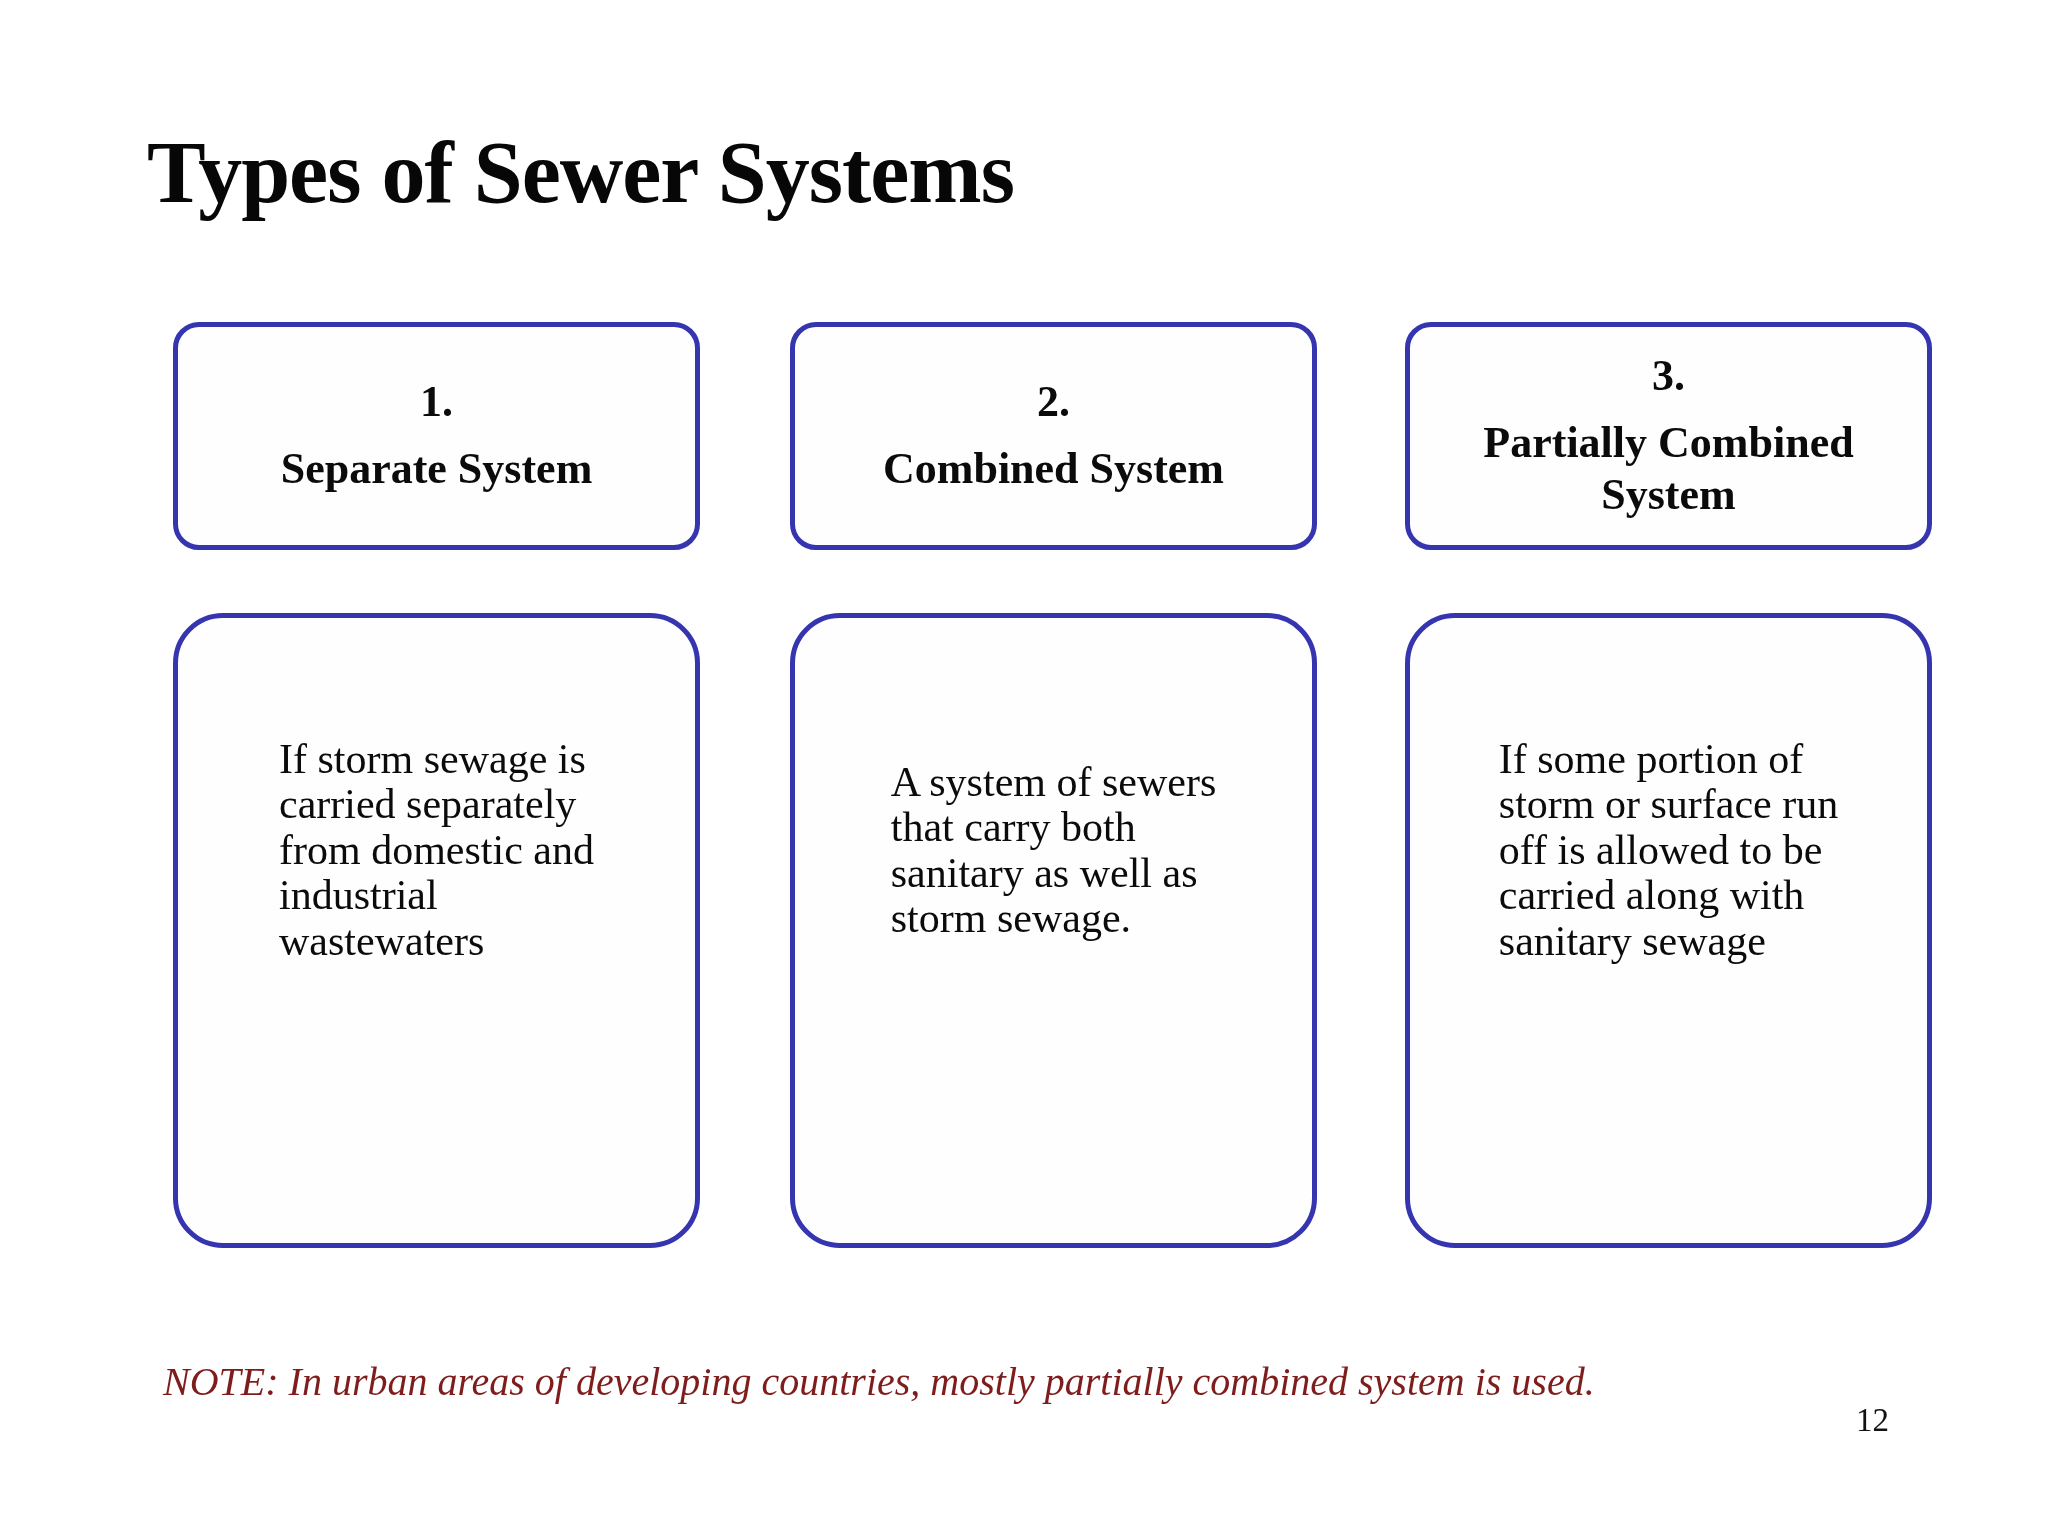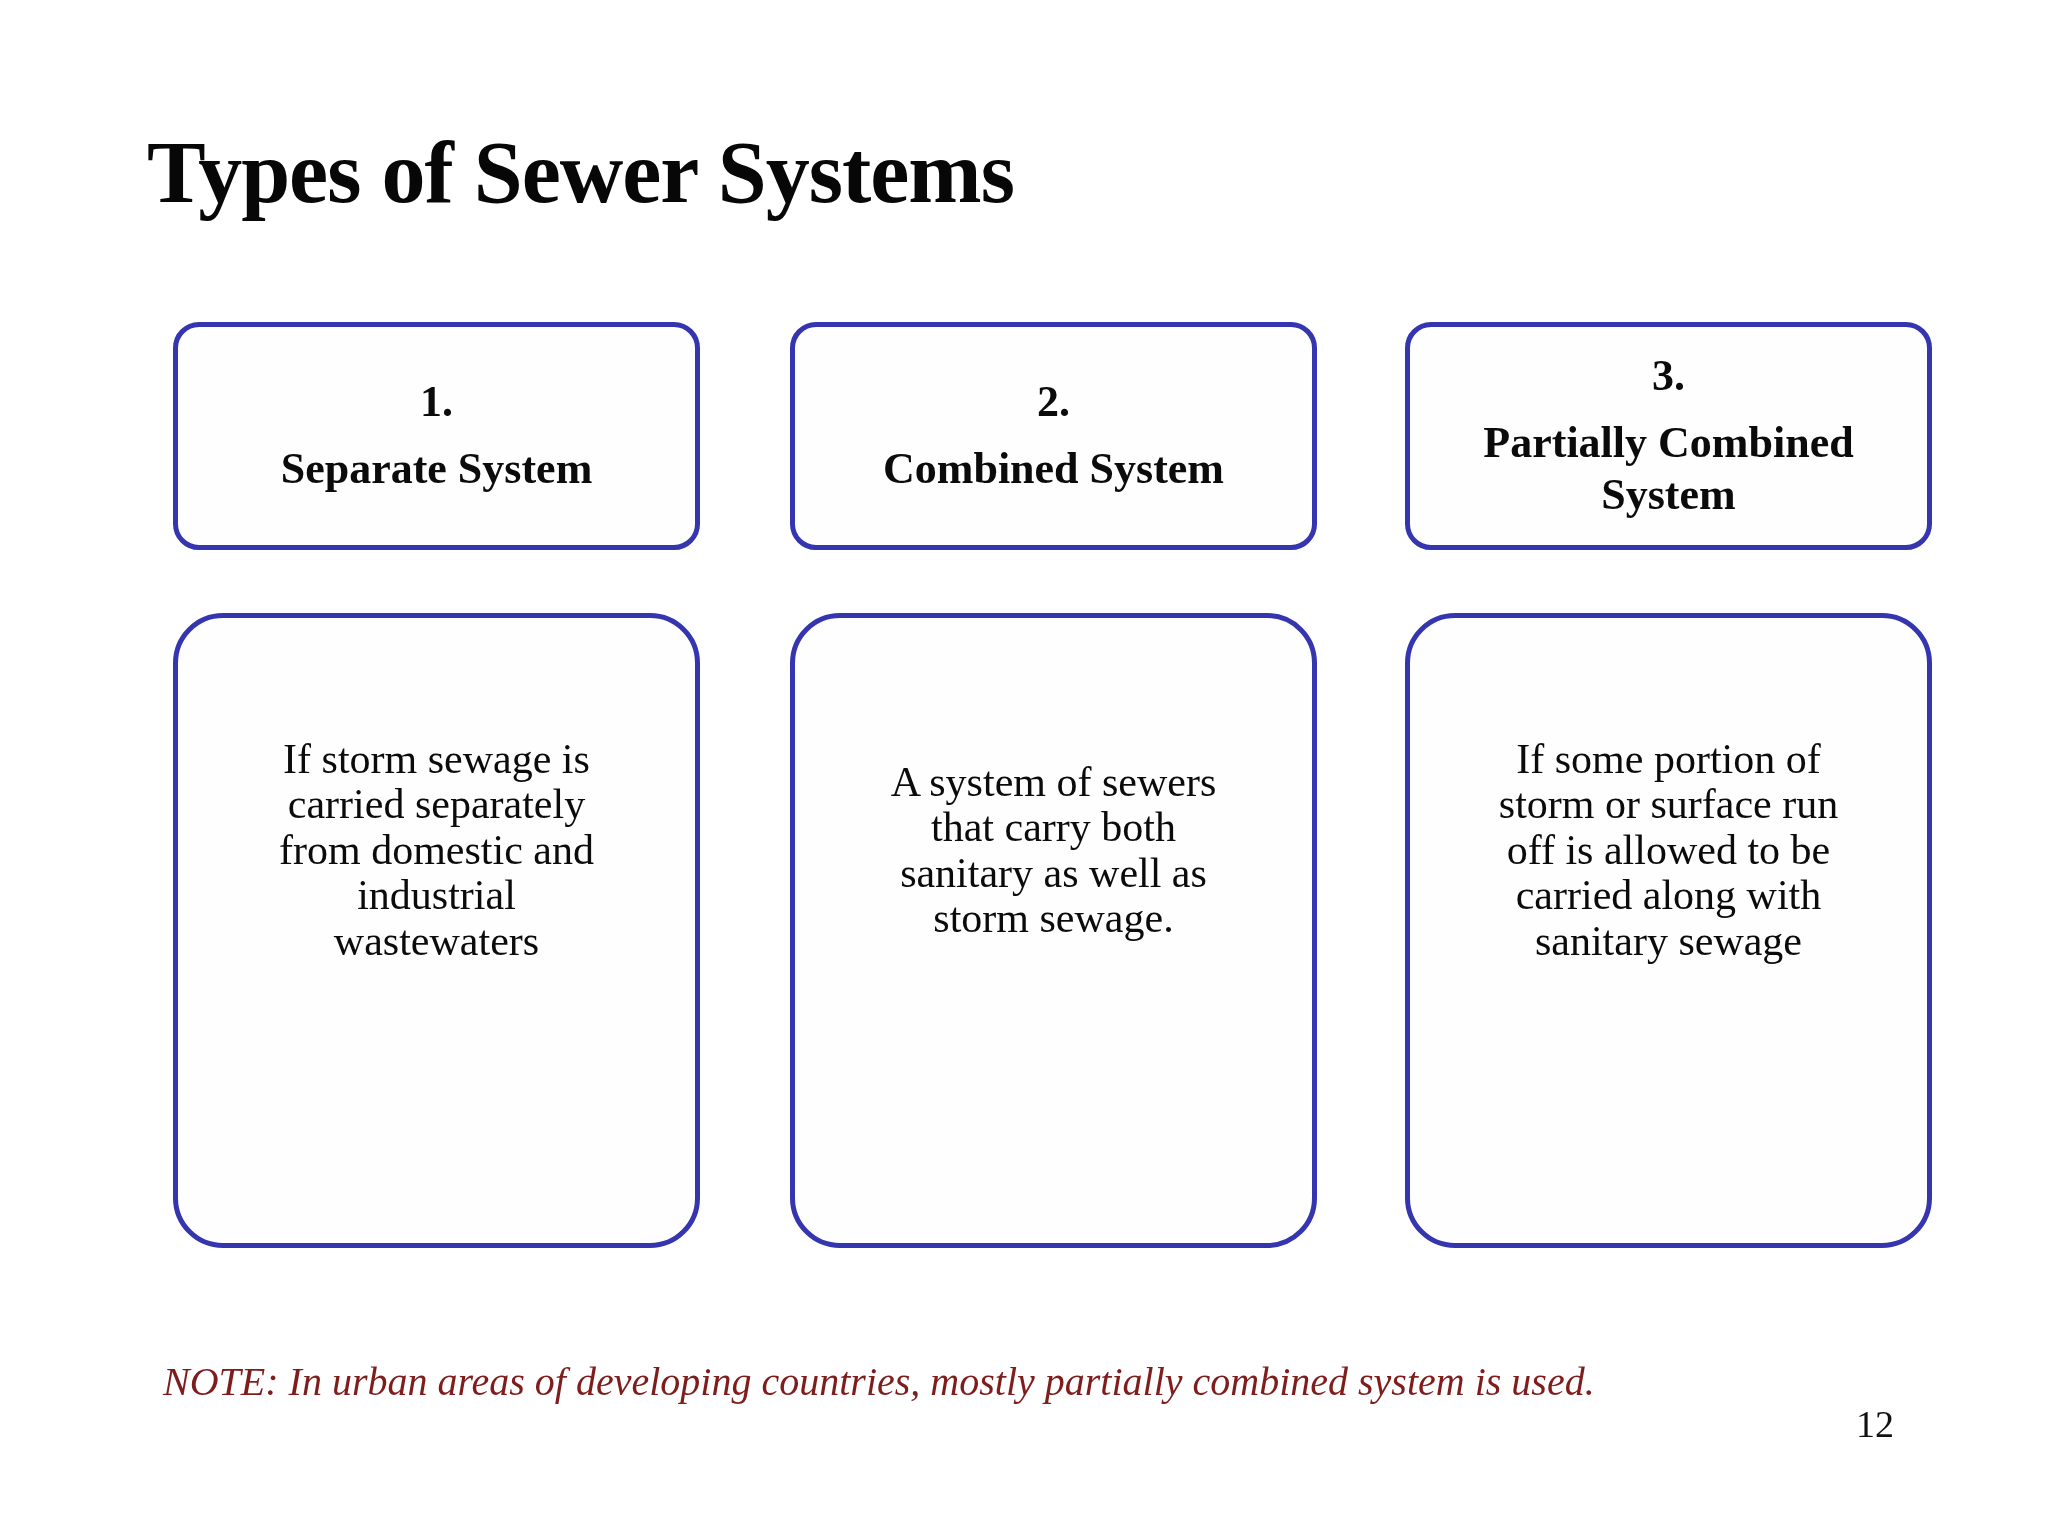--- a/index.html
+++ b/index.html
@@ -79,7 +79,7 @@
     align-items: center;
     justify-content: center;
     padding: 0 28px 160px 28px;
-    text-align: center;
+    text-align: left;
   }
   .body-text {
     font-size: 42px;

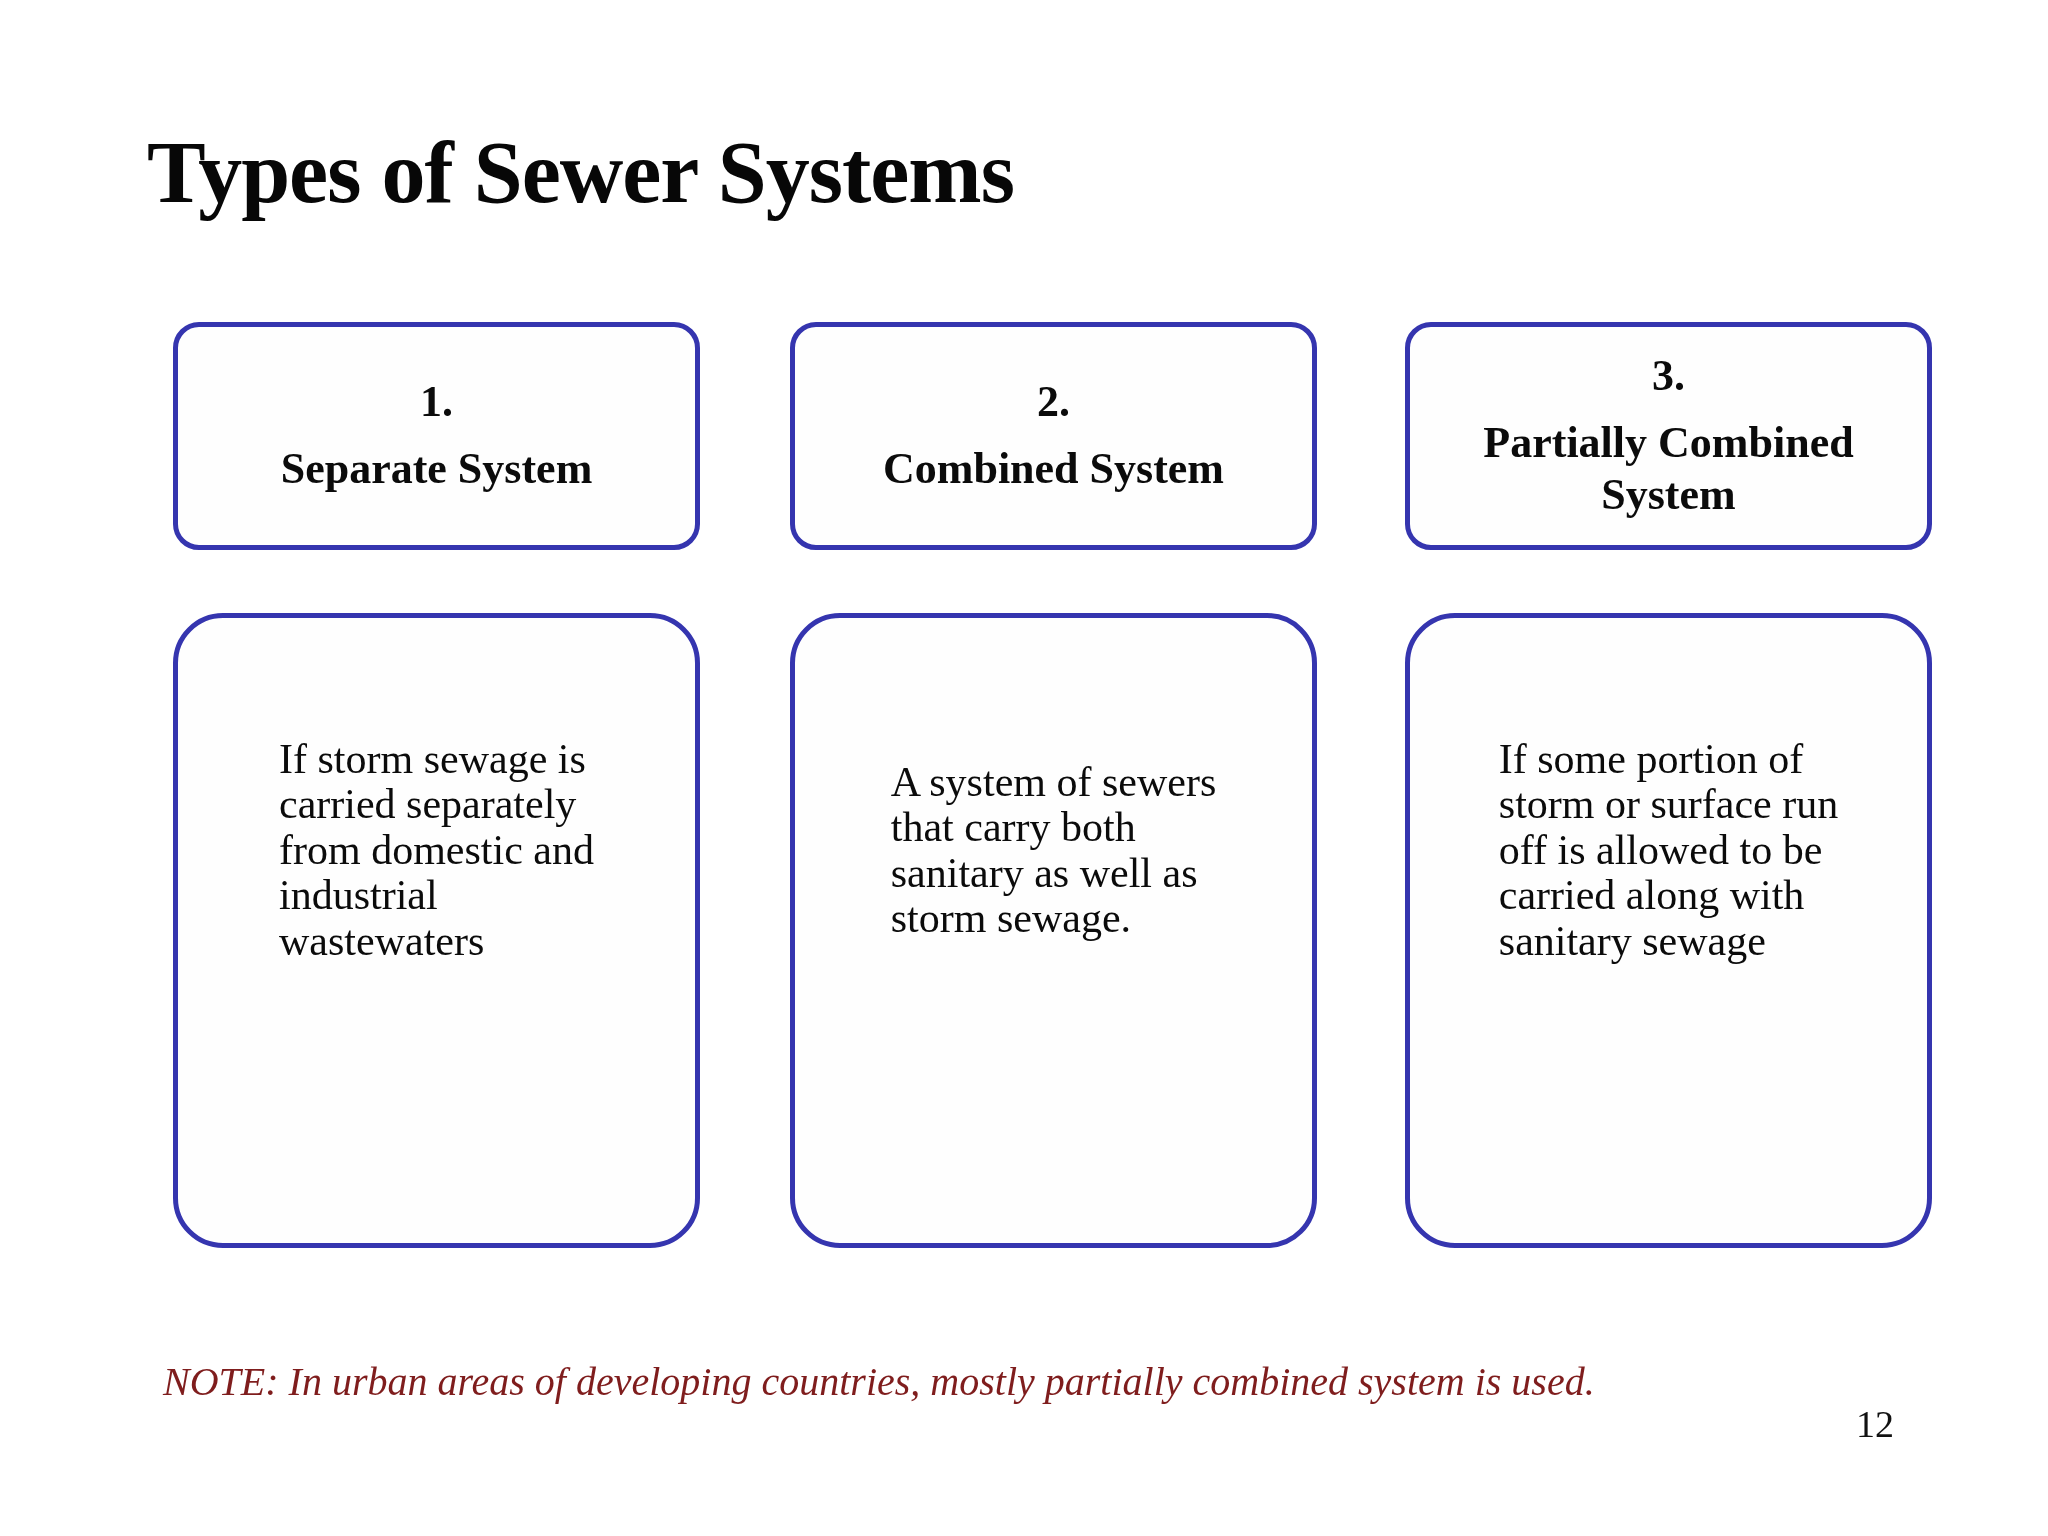--- a/index.html
+++ b/index.html
@@ -100,7 +100,7 @@
     position: absolute;
     left: 1856px;
     top: 1402px;
-    font-size: 38px;
+    font-size: 33px;
     color: #111111;
   }
 </style>

